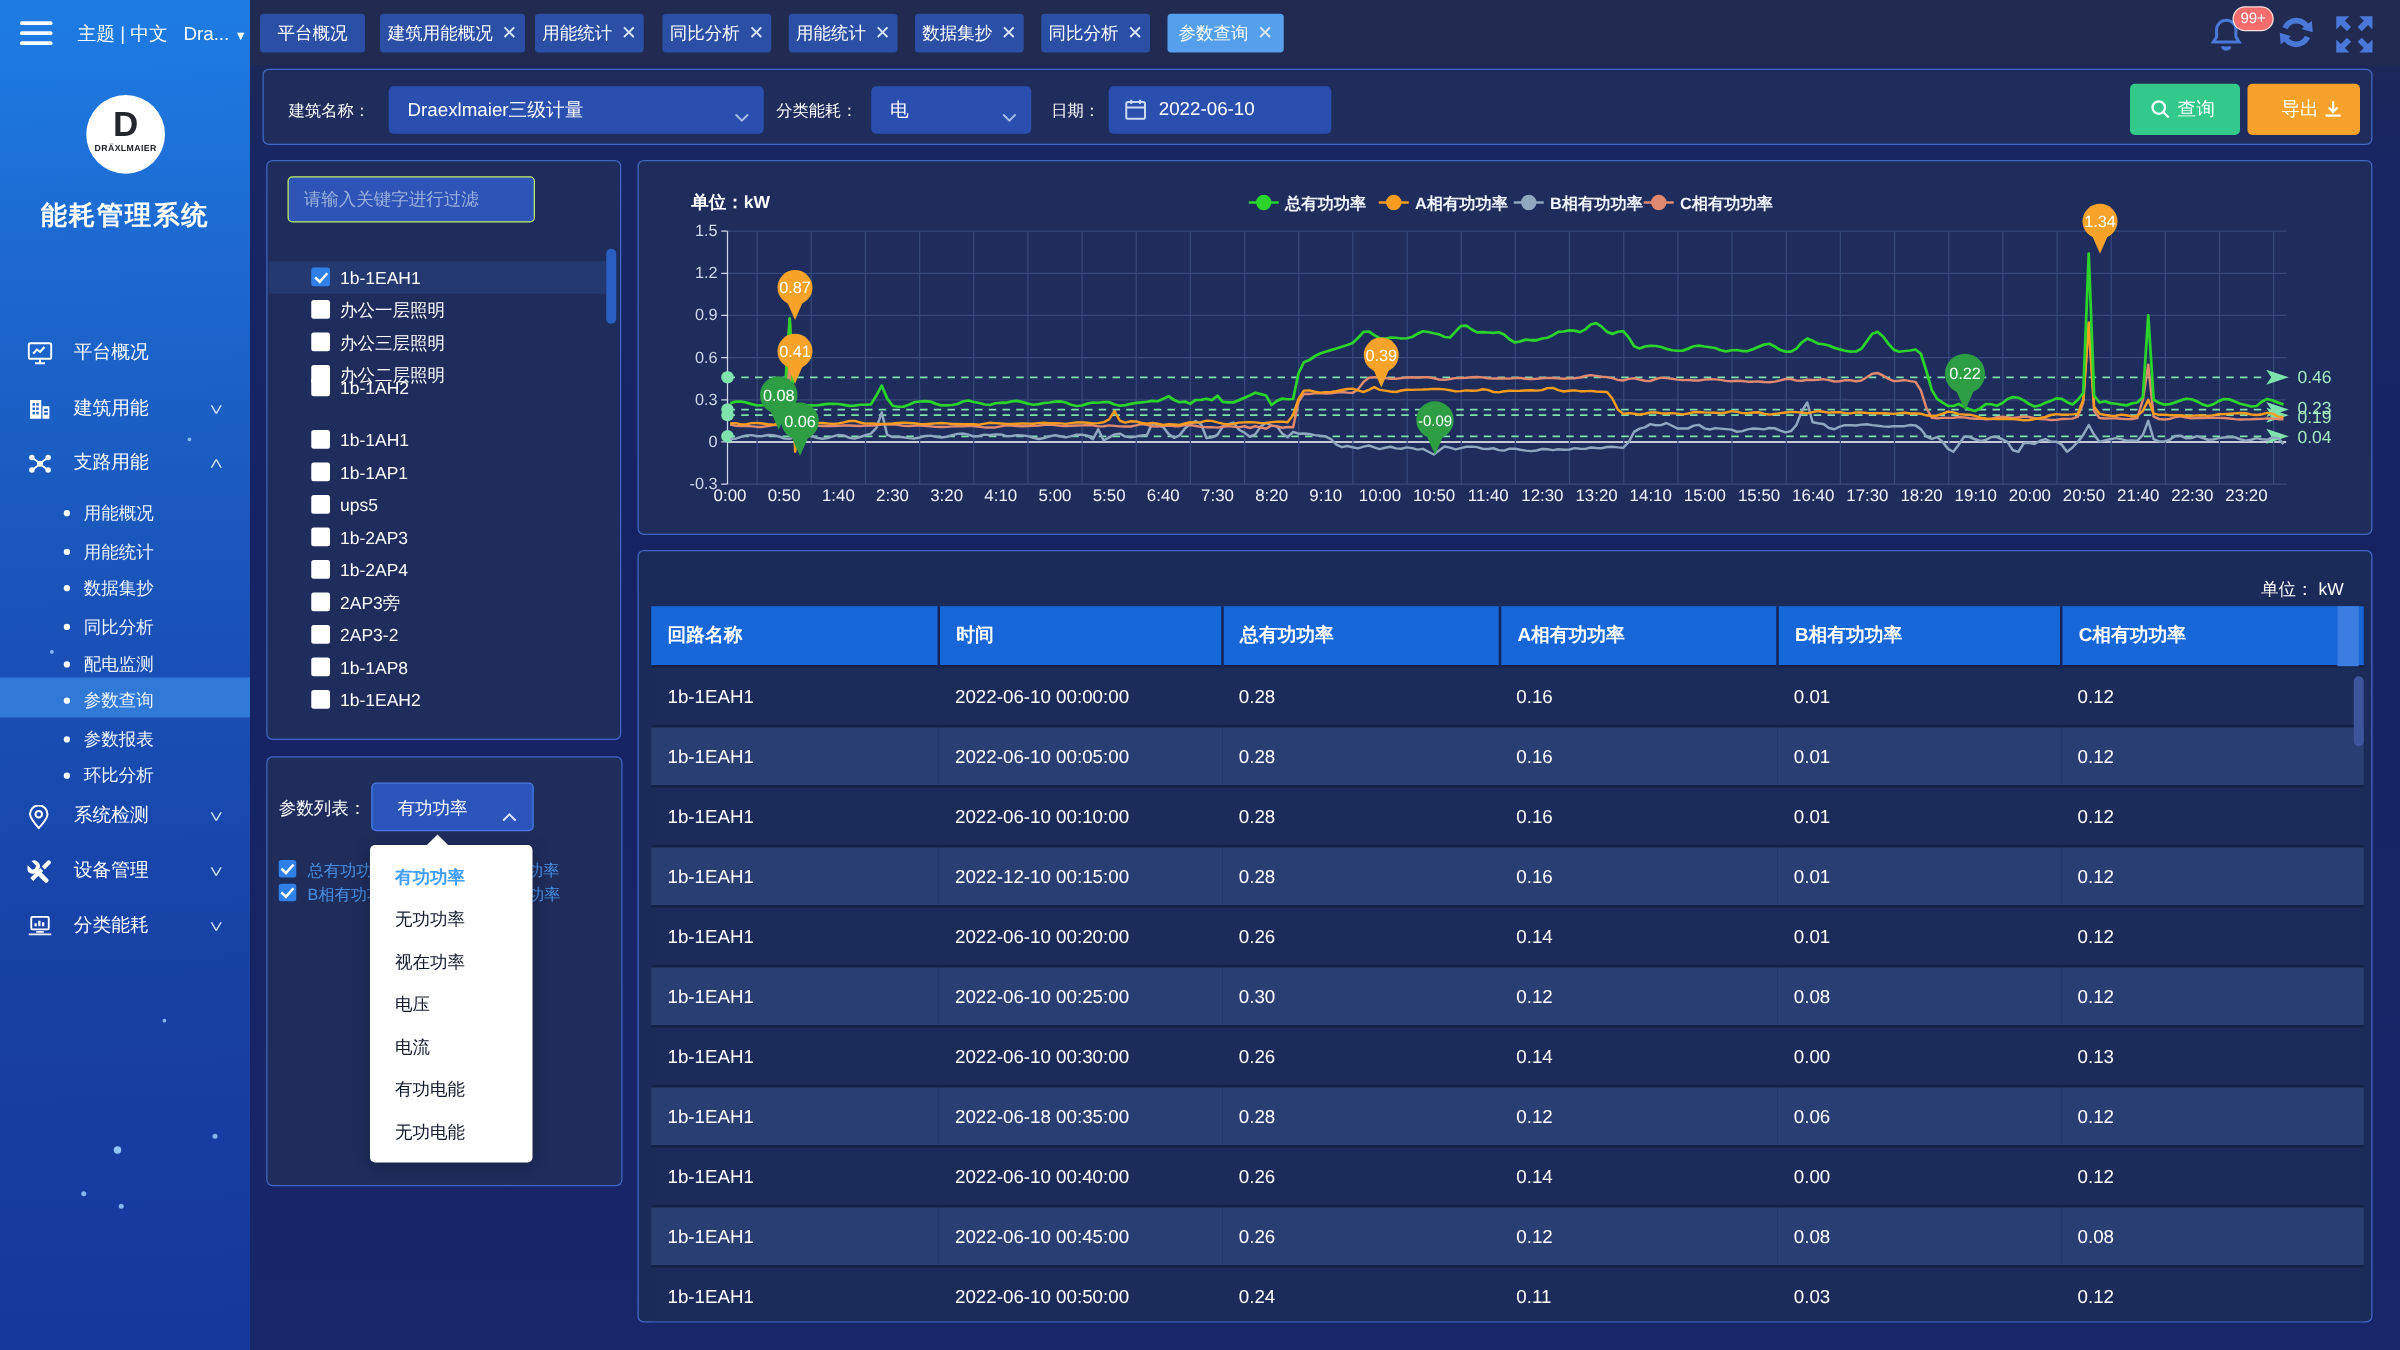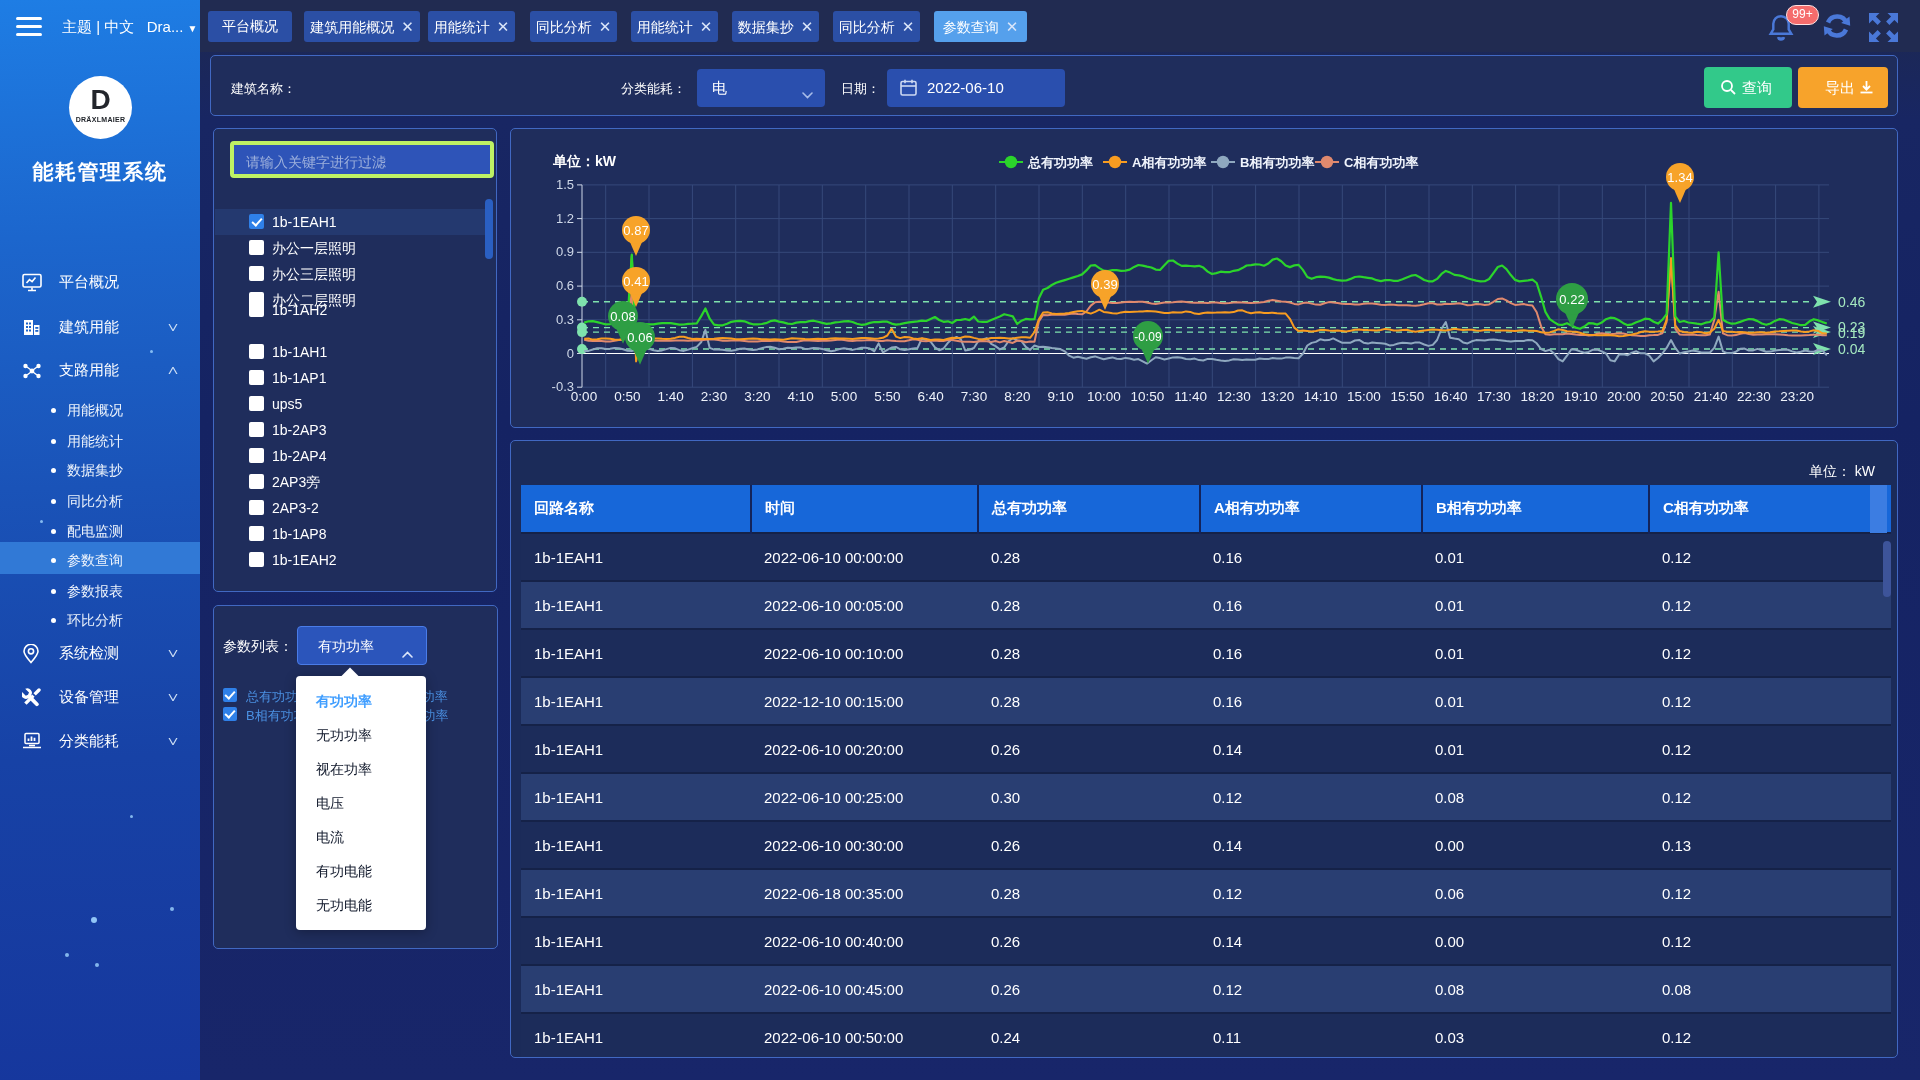--- a/index.html
+++ b/index.html
@@ -225,6 +225,12 @@
   <div id="badge">99+</div>
   <div class="panel" id="fpanel">
     <div class="flabel" style="left:20px">建筑名称：</div>
+    <div class="fsel" style="left:100px;width:300px">
+          <span class="tx">Draexlmaier三级计量</span>
+          <span class="ar"><svg width="11" height="7" viewBox="0 0 11 7">
+              <path d="M1 1 L5.5 5.5 L10 1" fill="none" stroke="#a8bce8" stroke-width="1.6" stroke-linecap="round"></path>
+            </svg></span>
+        </div>
     <div class="flabel" style="left:410px">分类能耗：</div>
     <div class="fsel" style="left:486px;width:128px">
           <span class="tx">电</span>

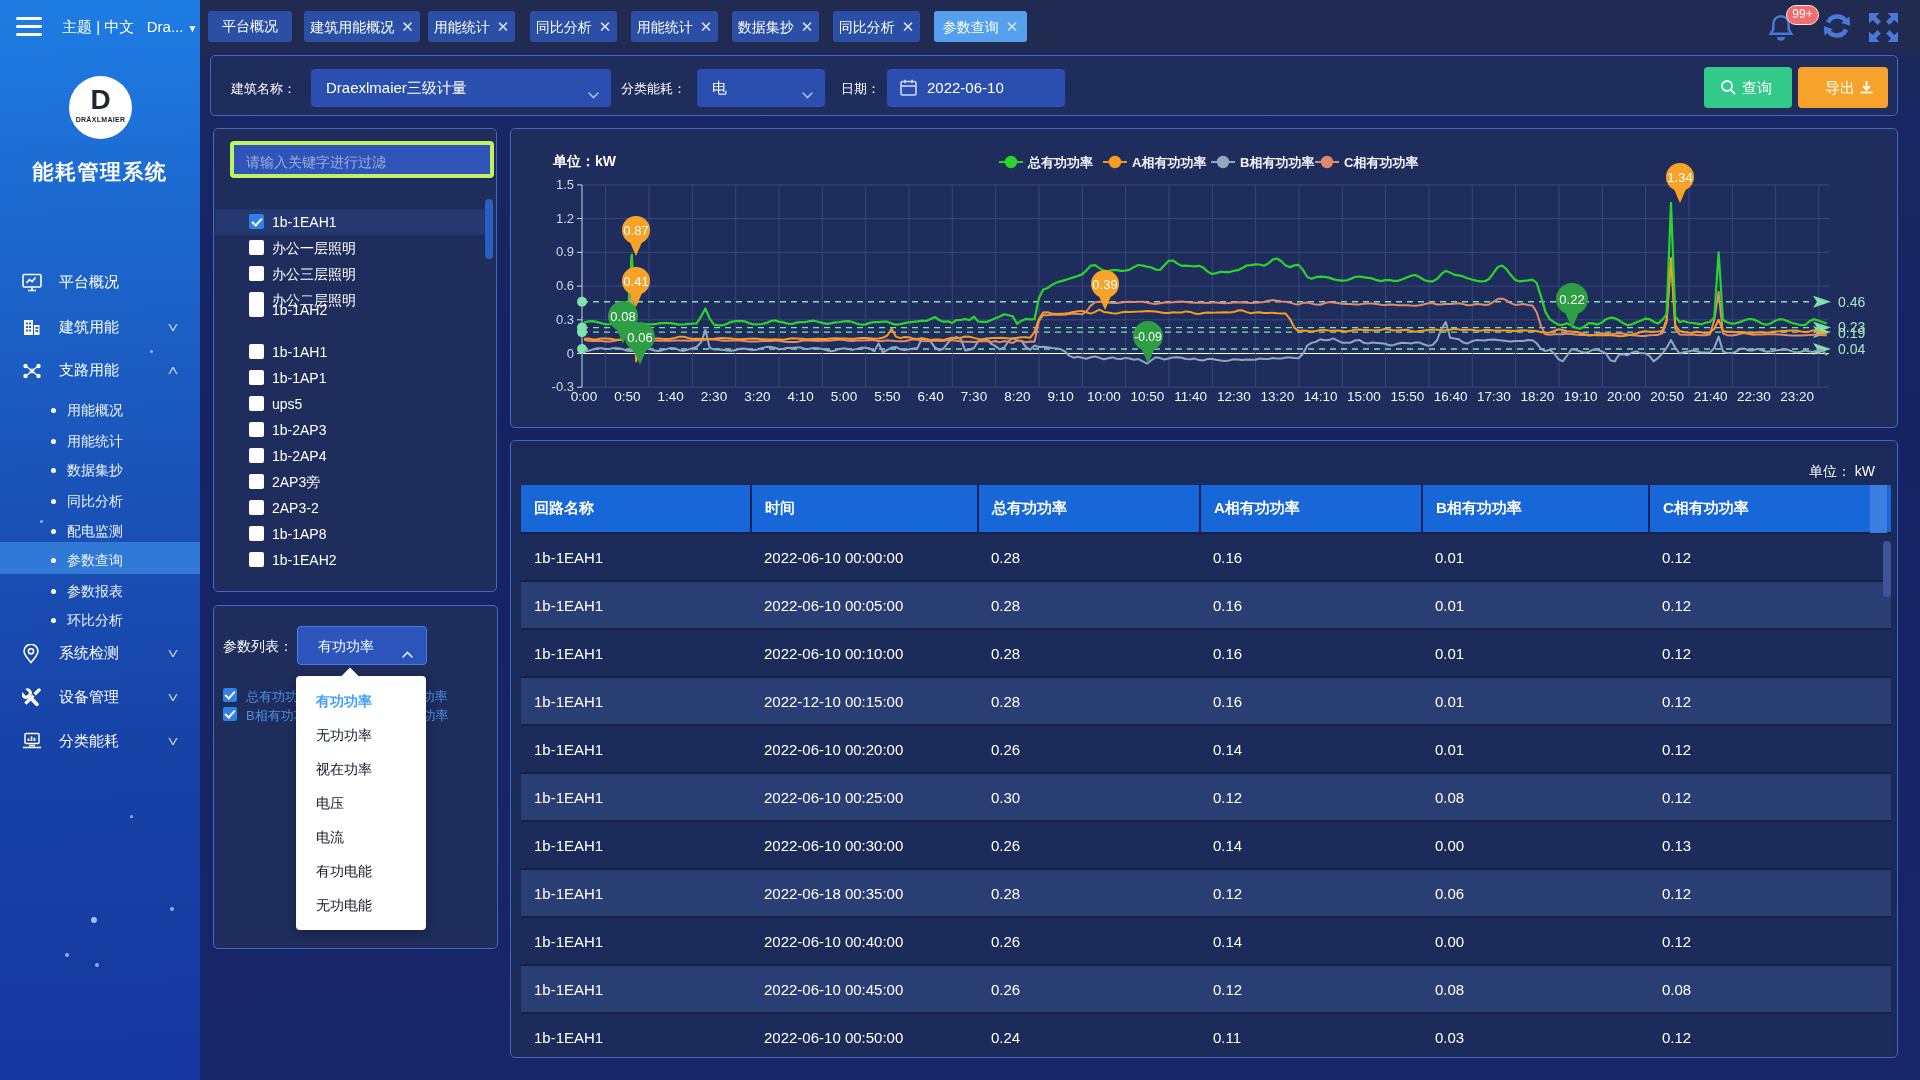--- a/index.html
+++ b/index.html
@@ -42,7 +42,7 @@
 .btn{position:absolute;top:11px;height:41px;border-radius:4px;font-size:15px;color:#fff;text-align:center;line-height:41px}
 
 #tpanel{left:13px;top:128px;width:284px;height:464px}
-#search{position:absolute;left:16px;top:12px;width:264px;height:37px;background:#2e54b8;border:4px solid #bef264;border-radius:4px;color:#9db0dc;font-size:14px;line-height:35px;padding-left:12px}
+#search{position:absolute;left:16px;top:12px;width:198px;height:37px;background:#2e54b8;border:1px solid #bef264;border-radius:4px;color:#9db0dc;font-size:14px;line-height:35px;padding-left:12px}
 .trow{position:absolute;left:1px;width:270px;height:26px;line-height:26px;font-size:14px;color:#fff}
 .trow .cb{position:absolute;left:34px;top:5px;width:15px;height:15px;border-radius:2px;background:#fff}
 .trow .cb.on{background:#2f80e8}

